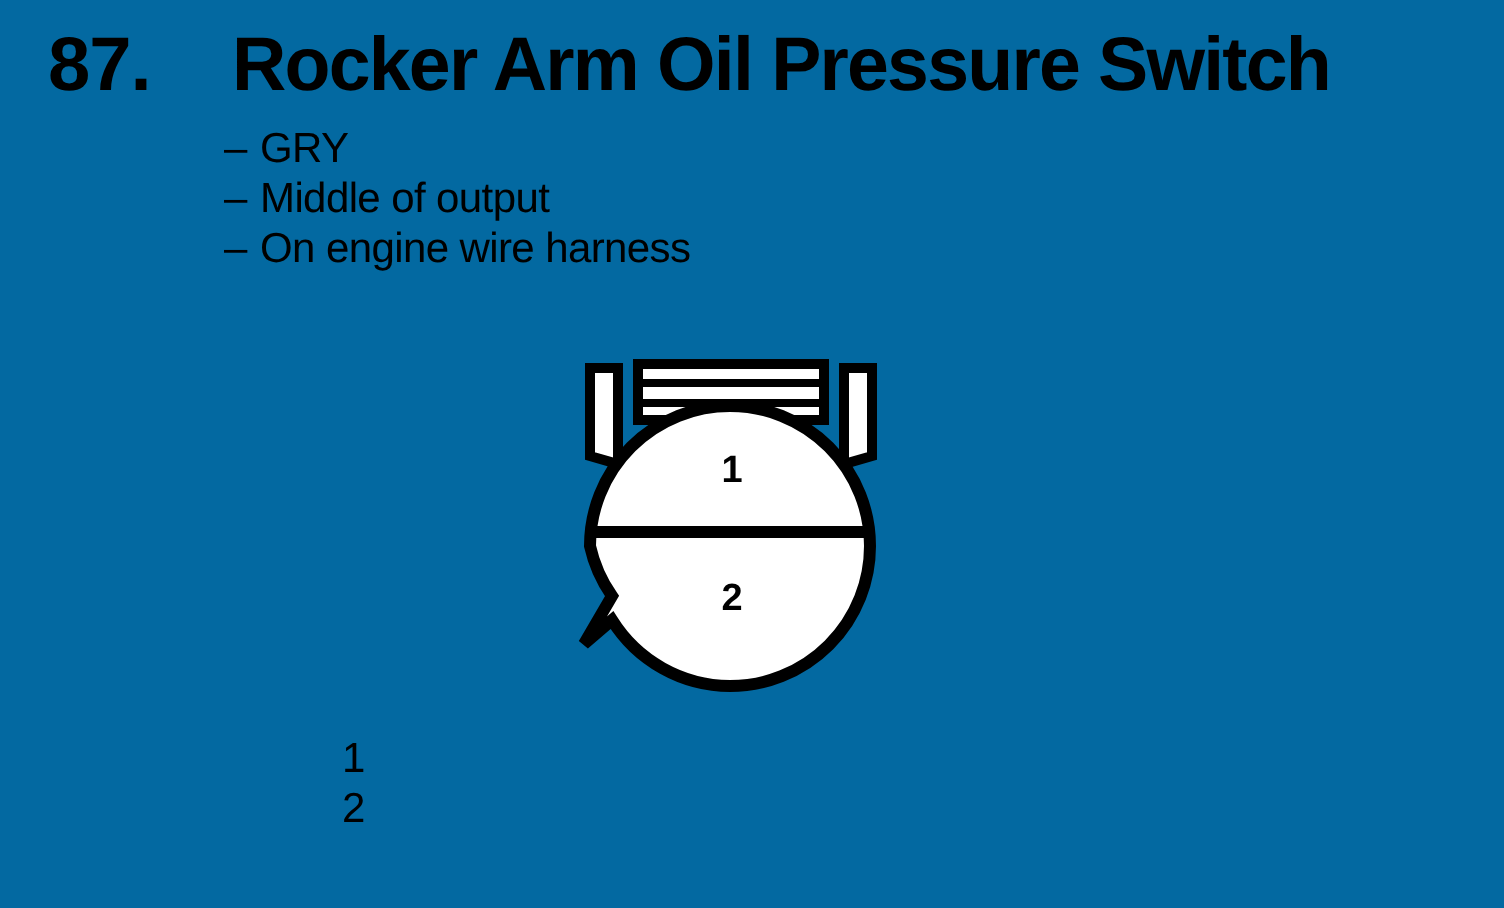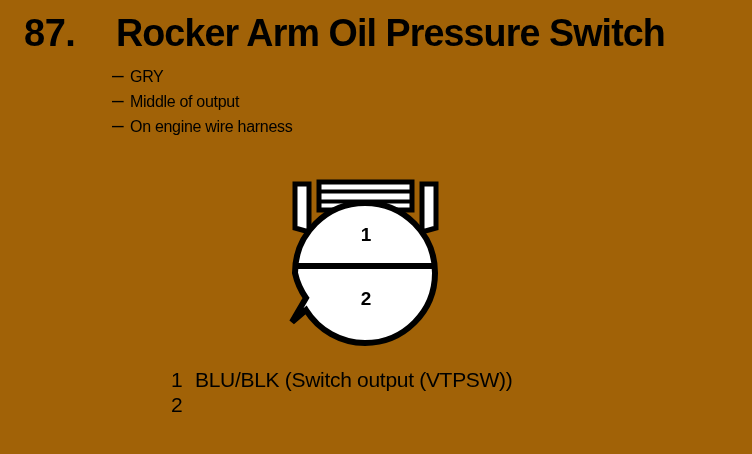--- a/index.html
+++ b/index.html
@@ -11,7 +11,7 @@
     position: relative;
     width: 752px;
     height: 454px;
-    background: #a16207;
+    background: #0369a1;
     overflow: hidden;
     font-family: "Liberation Sans", sans-serif;
     color: #000000;

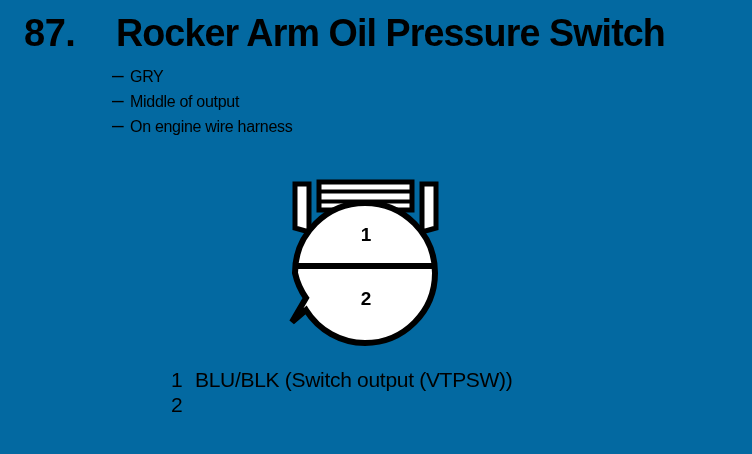--- a/index.html
+++ b/index.html
@@ -65,7 +65,7 @@
     font-size: 21px;
   }
   .bullet-text {
-    font-size: 16px;
+    font-size: 21px;
   }
 
   

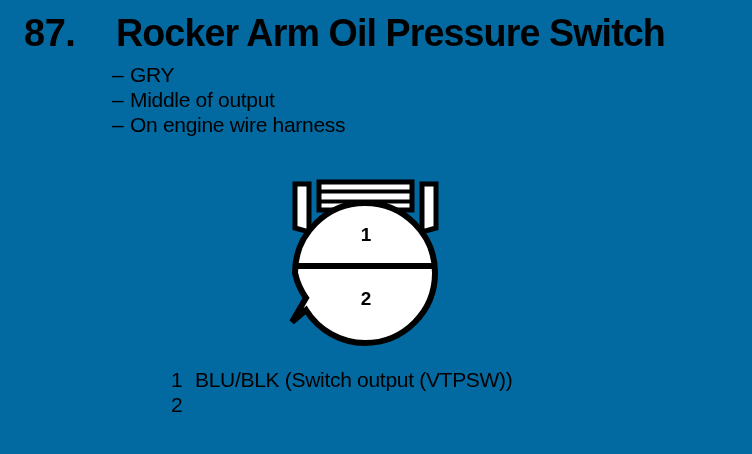--- a/index.html
+++ b/index.html
@@ -165,7 +165,6 @@
   <div id="legend">
     <div class="legend-row">
       <span class="legend-pin">1</span>
-      <span class="legend-label">BLU/BLK (Switch output (VTPSW))</span>
     </div>
     <div class="legend-row">
       <span class="legend-pin">2</span>

